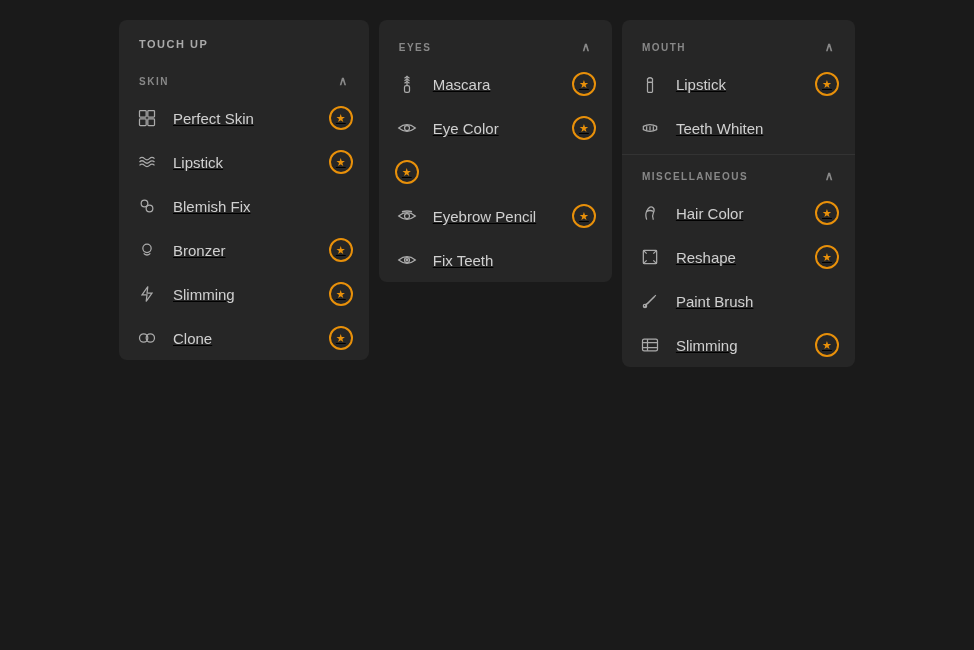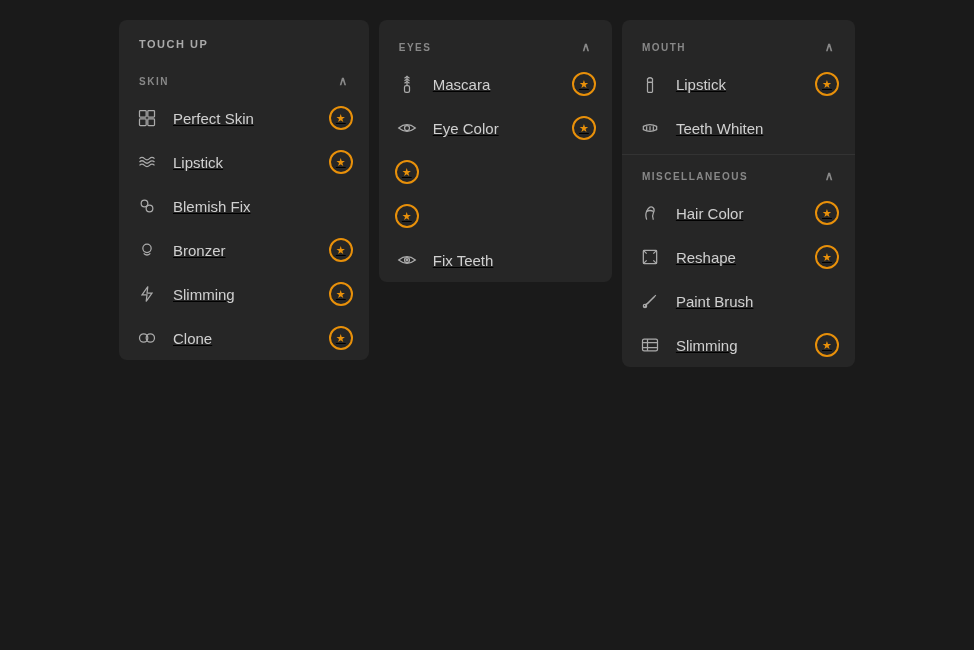--- a/index.html
+++ b/index.html
@@ -262,6 +262,16 @@
     </div>
 
     <div class="menu-item">
+      <div class="menu-item-left">
+        <div class="menu-icon">
+          <svg viewBox="0 0 24 24" fill="none" stroke="#aaa" stroke-width="1.5">
+            <path d="M2 12 Q12 4 22 12 Q12 20 2 12Z"></path>
+            <circle cx="12" cy="12" r="3"></circle>
+            <path d="M6 7 Q12 5 18 7" stroke-width="2"></path>
+          </svg>
+        </div>
+        <span class="menu-label">Eyebrow Pencil</span>
+      </div>
       <div class="star-badge">
           <span>★</span>
         </div>

